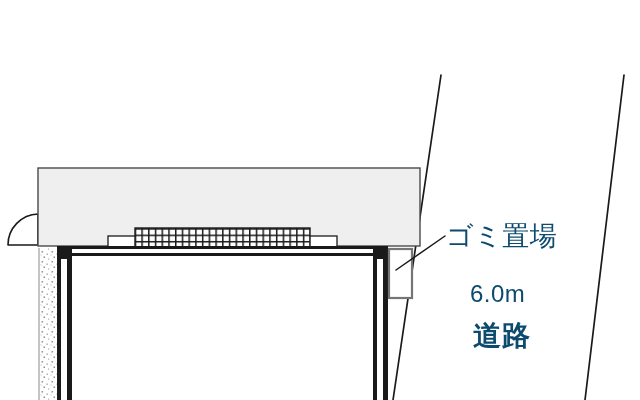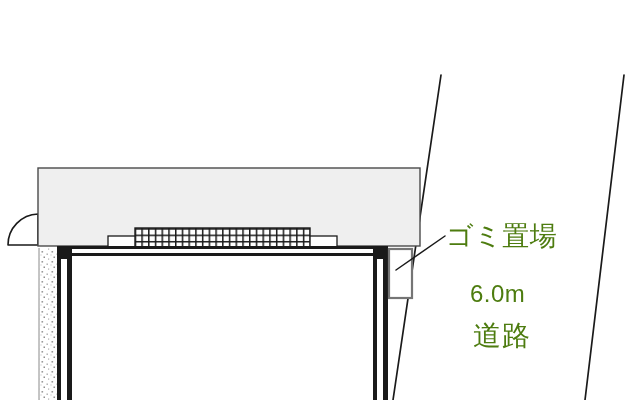--- a/index.html
+++ b/index.html
@@ -36,7 +36,7 @@
   }
   .plan-label {
     position: absolute;
-    color: #4d7c0f;
+    color: #0c4a6e;
     white-space: nowrap;
     line-height: 1;
   }

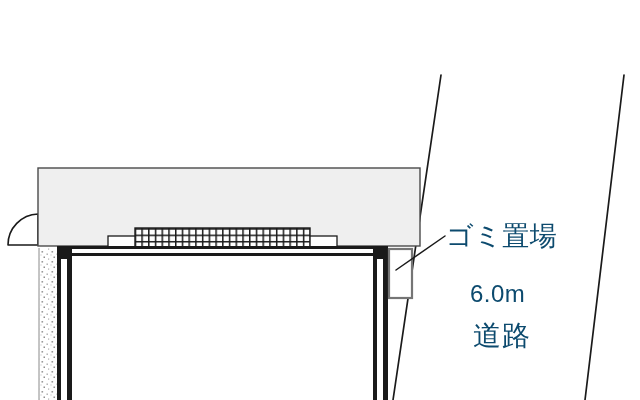--- a/index.html
+++ b/index.html
@@ -57,6 +57,7 @@
     top: 322px;
     font-size: 28px;
     letter-spacing: 1px;
+    font-weight: bold;
   }
 </style>
 </head>

